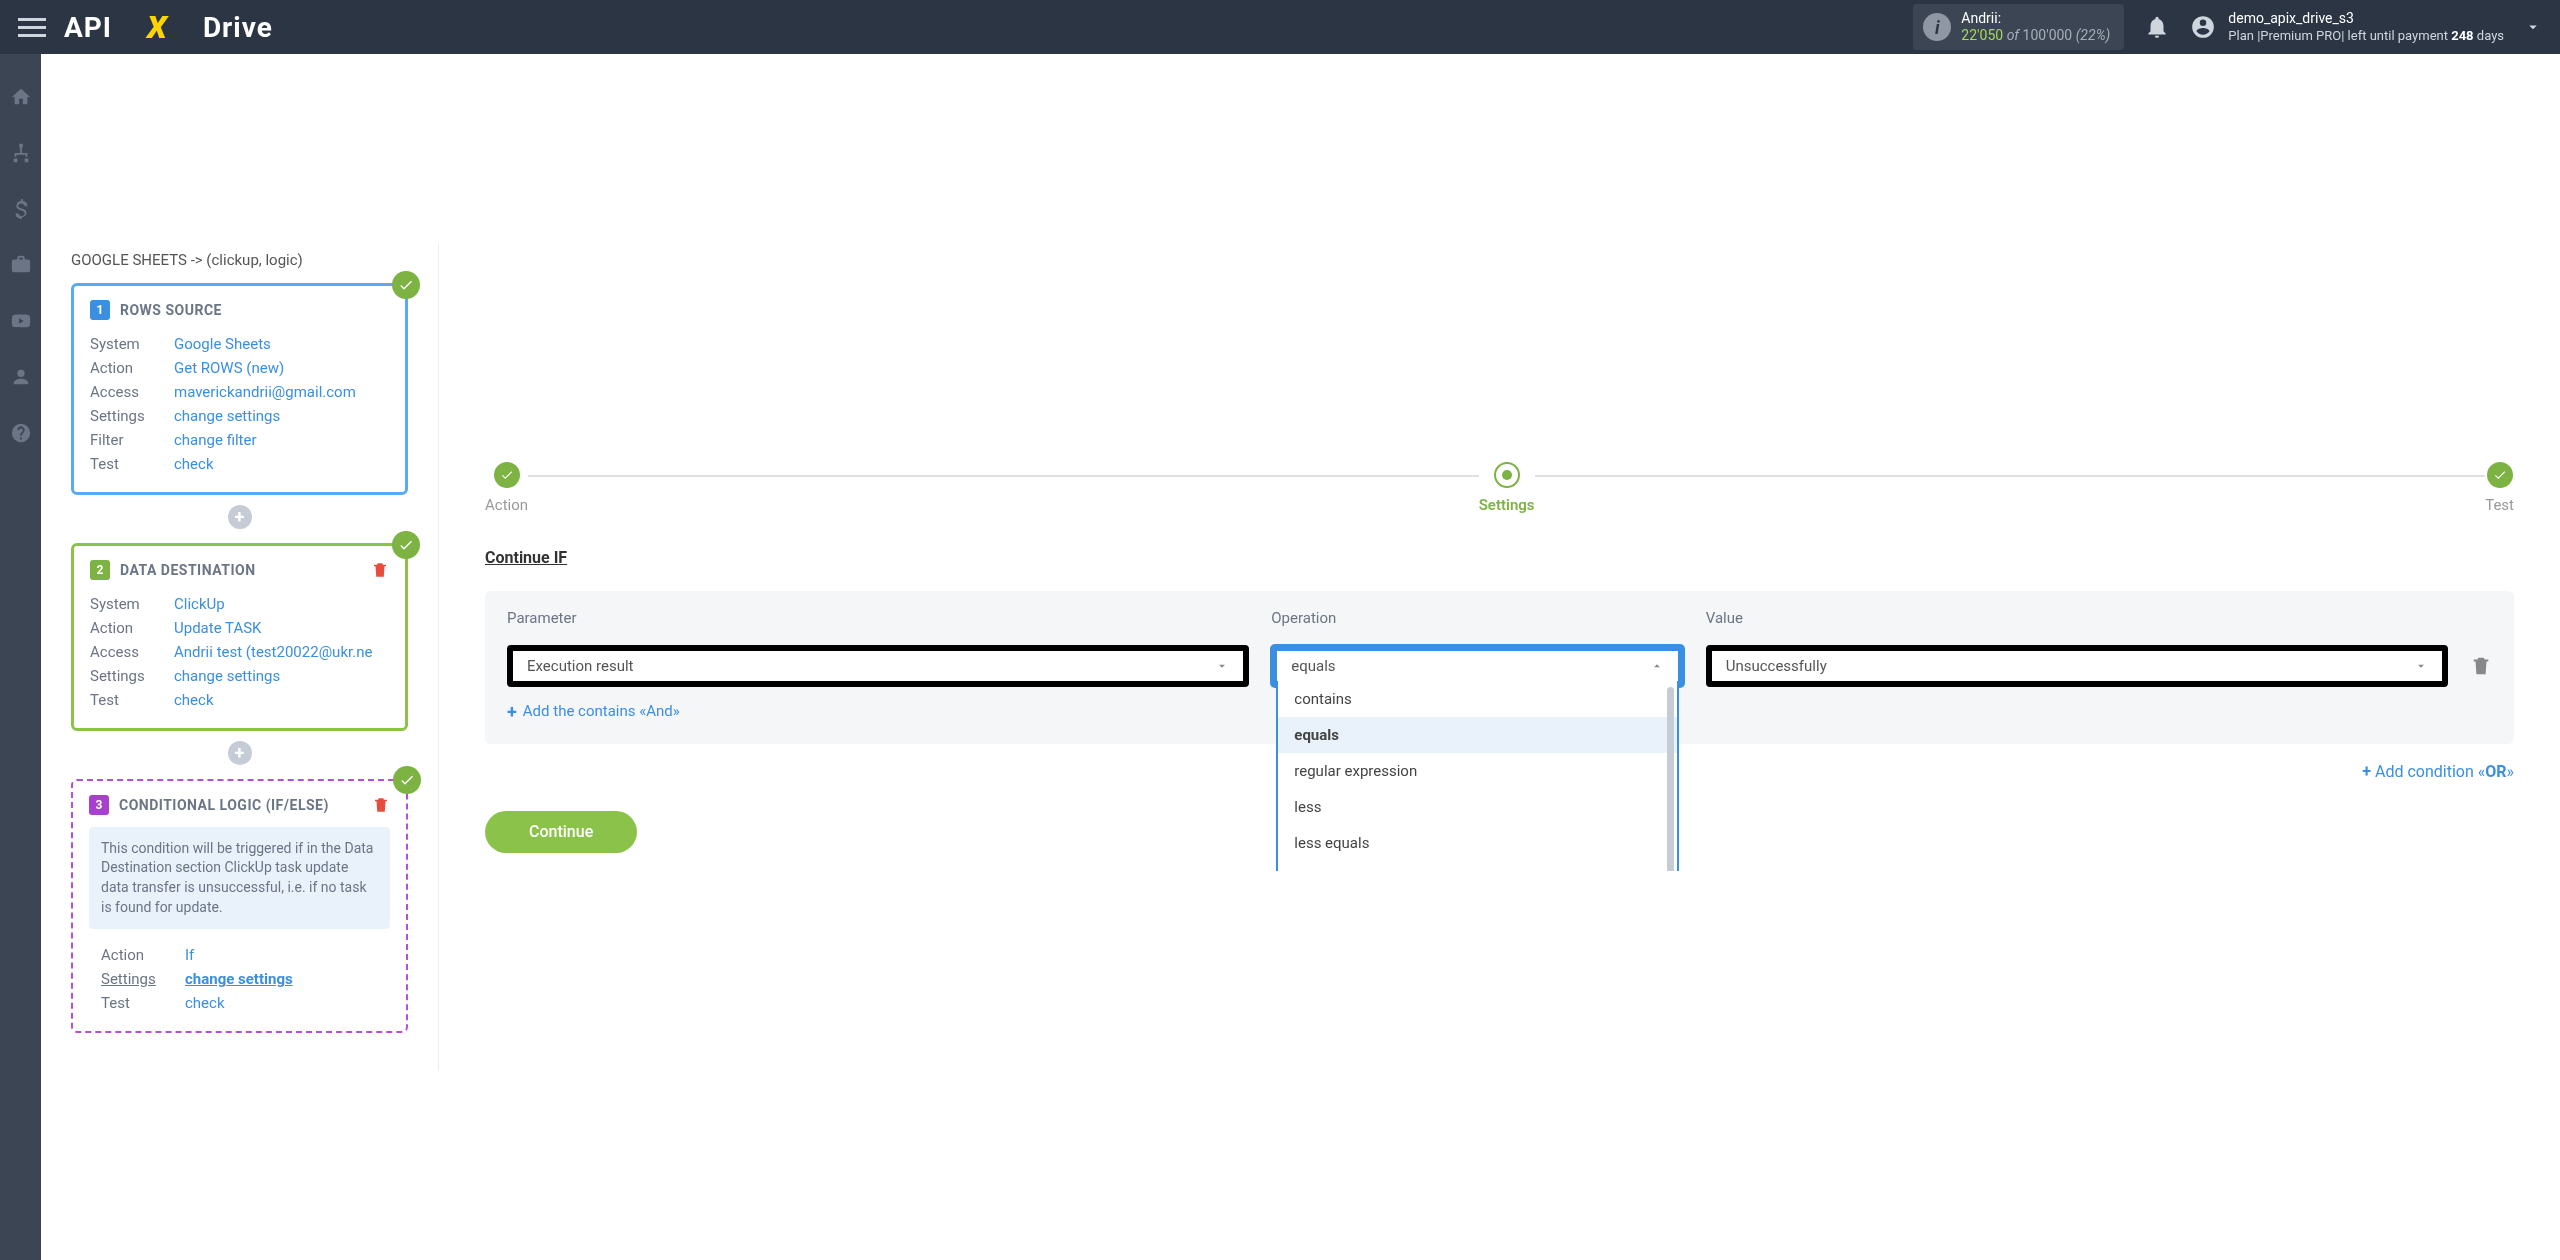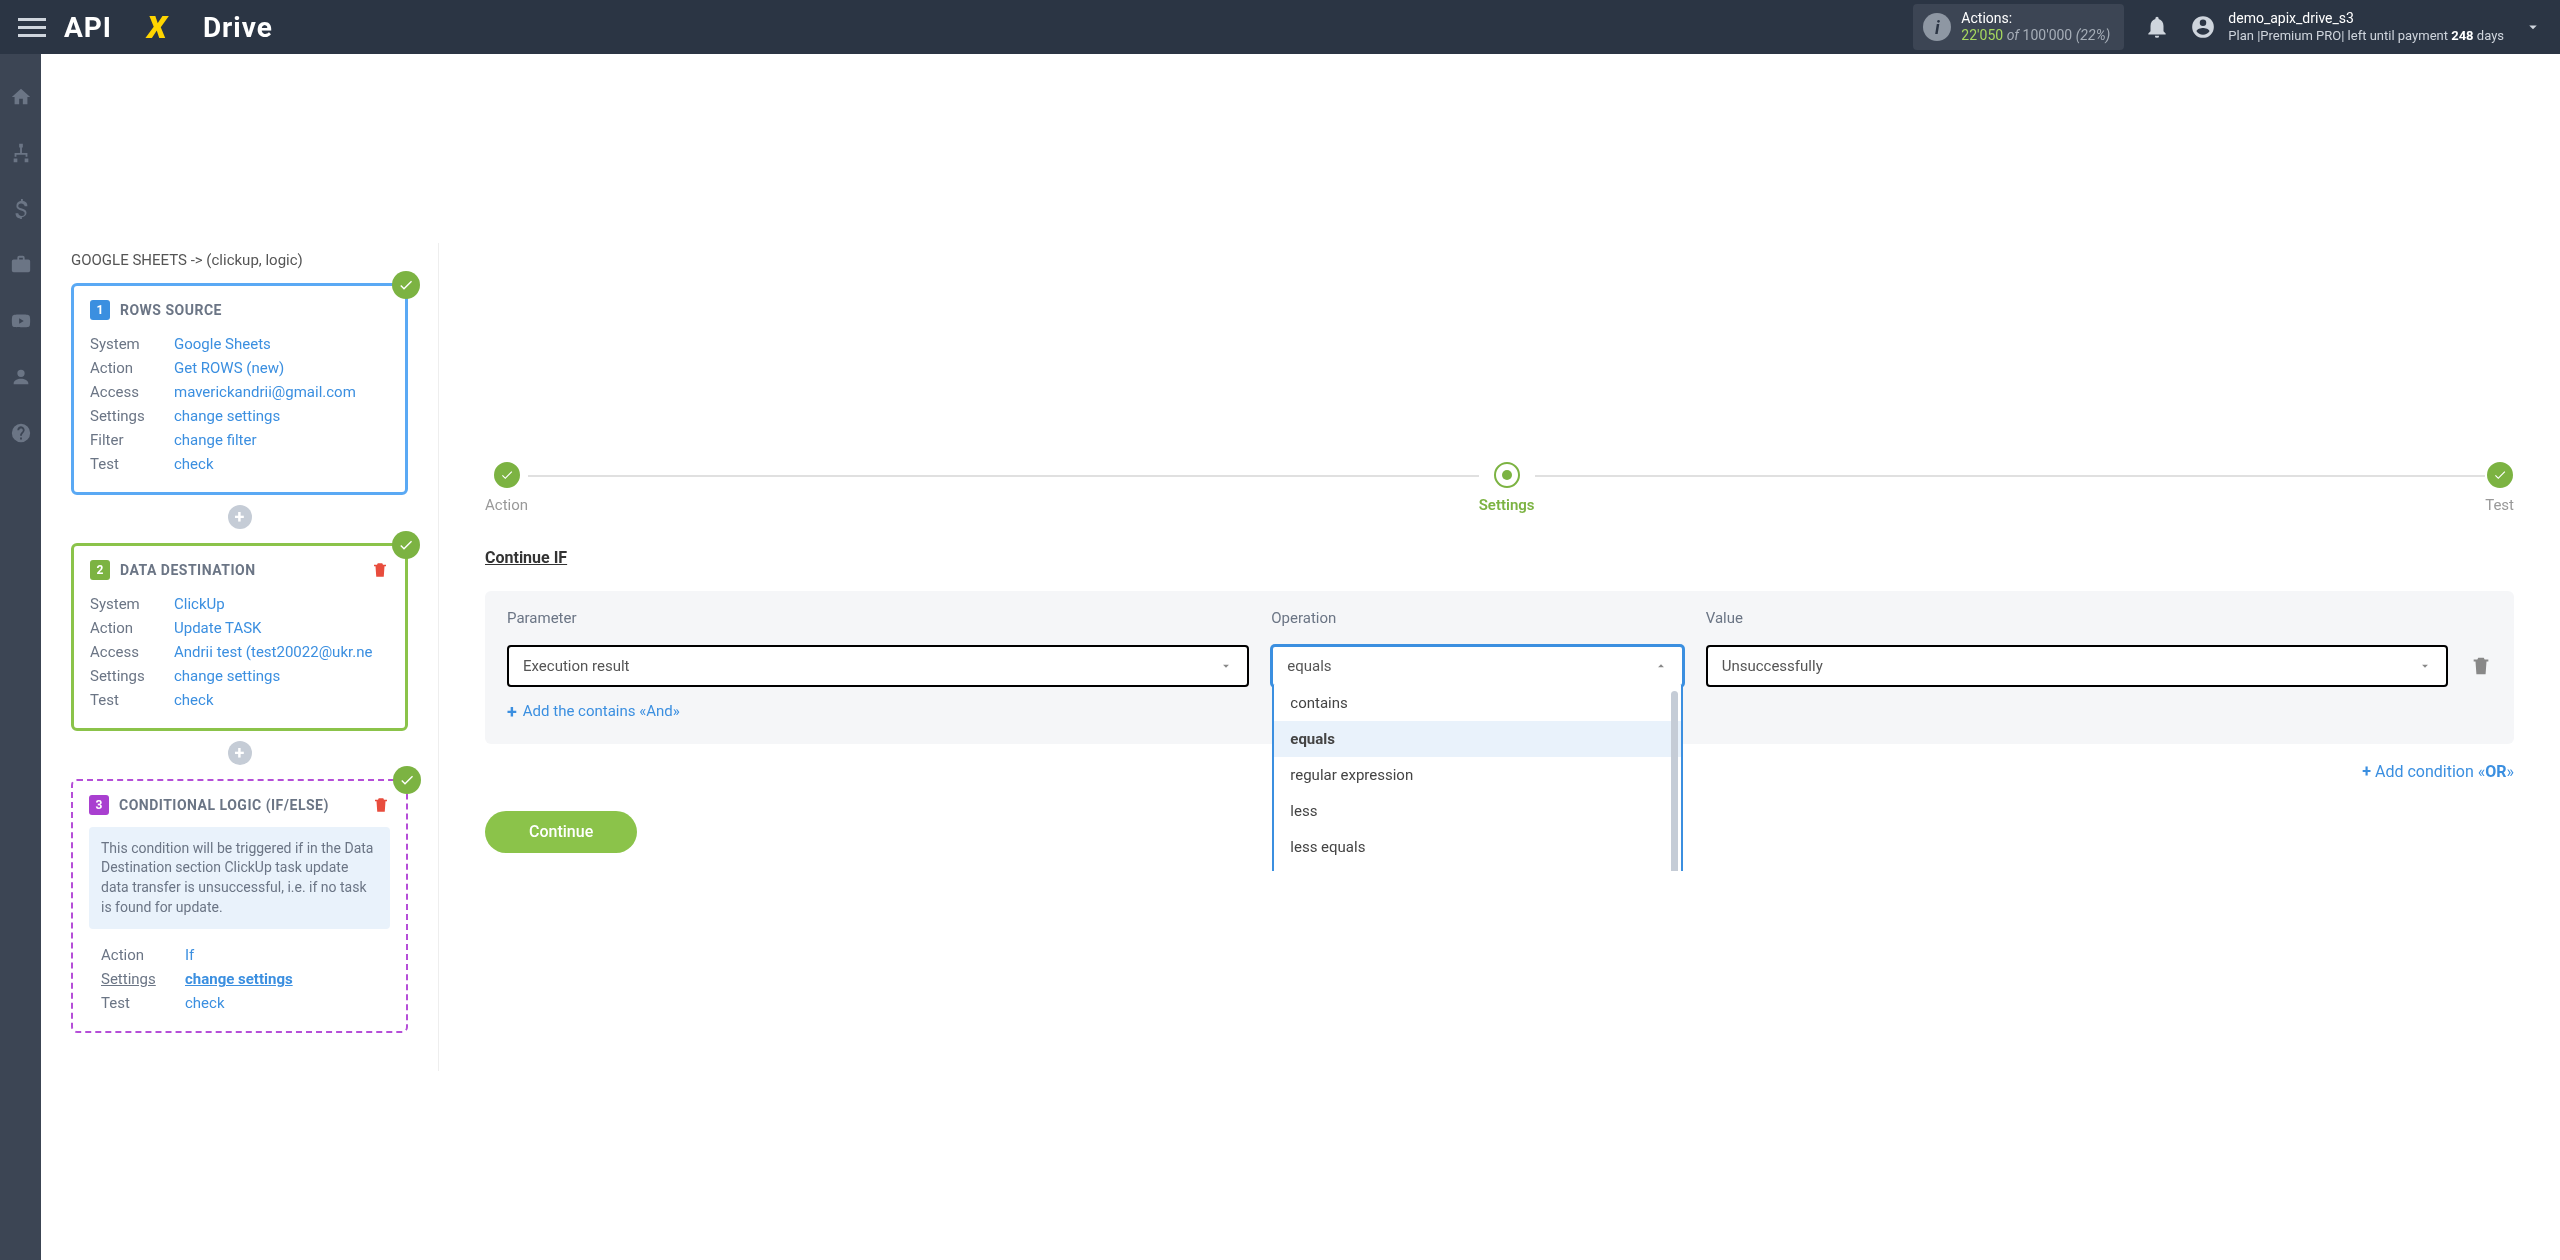--- a/index.html
+++ b/index.html
@@ -117,7 +117,7 @@
       <div class="actions-box">
         <div class="info-circle">i</div>
         <div class="actions-text">
-          <div>Actions:</div>
+          <div>Andrii:</div>
           <div class="nums">
             <span class="used">22'050</span>
             <span class="of">of</span>

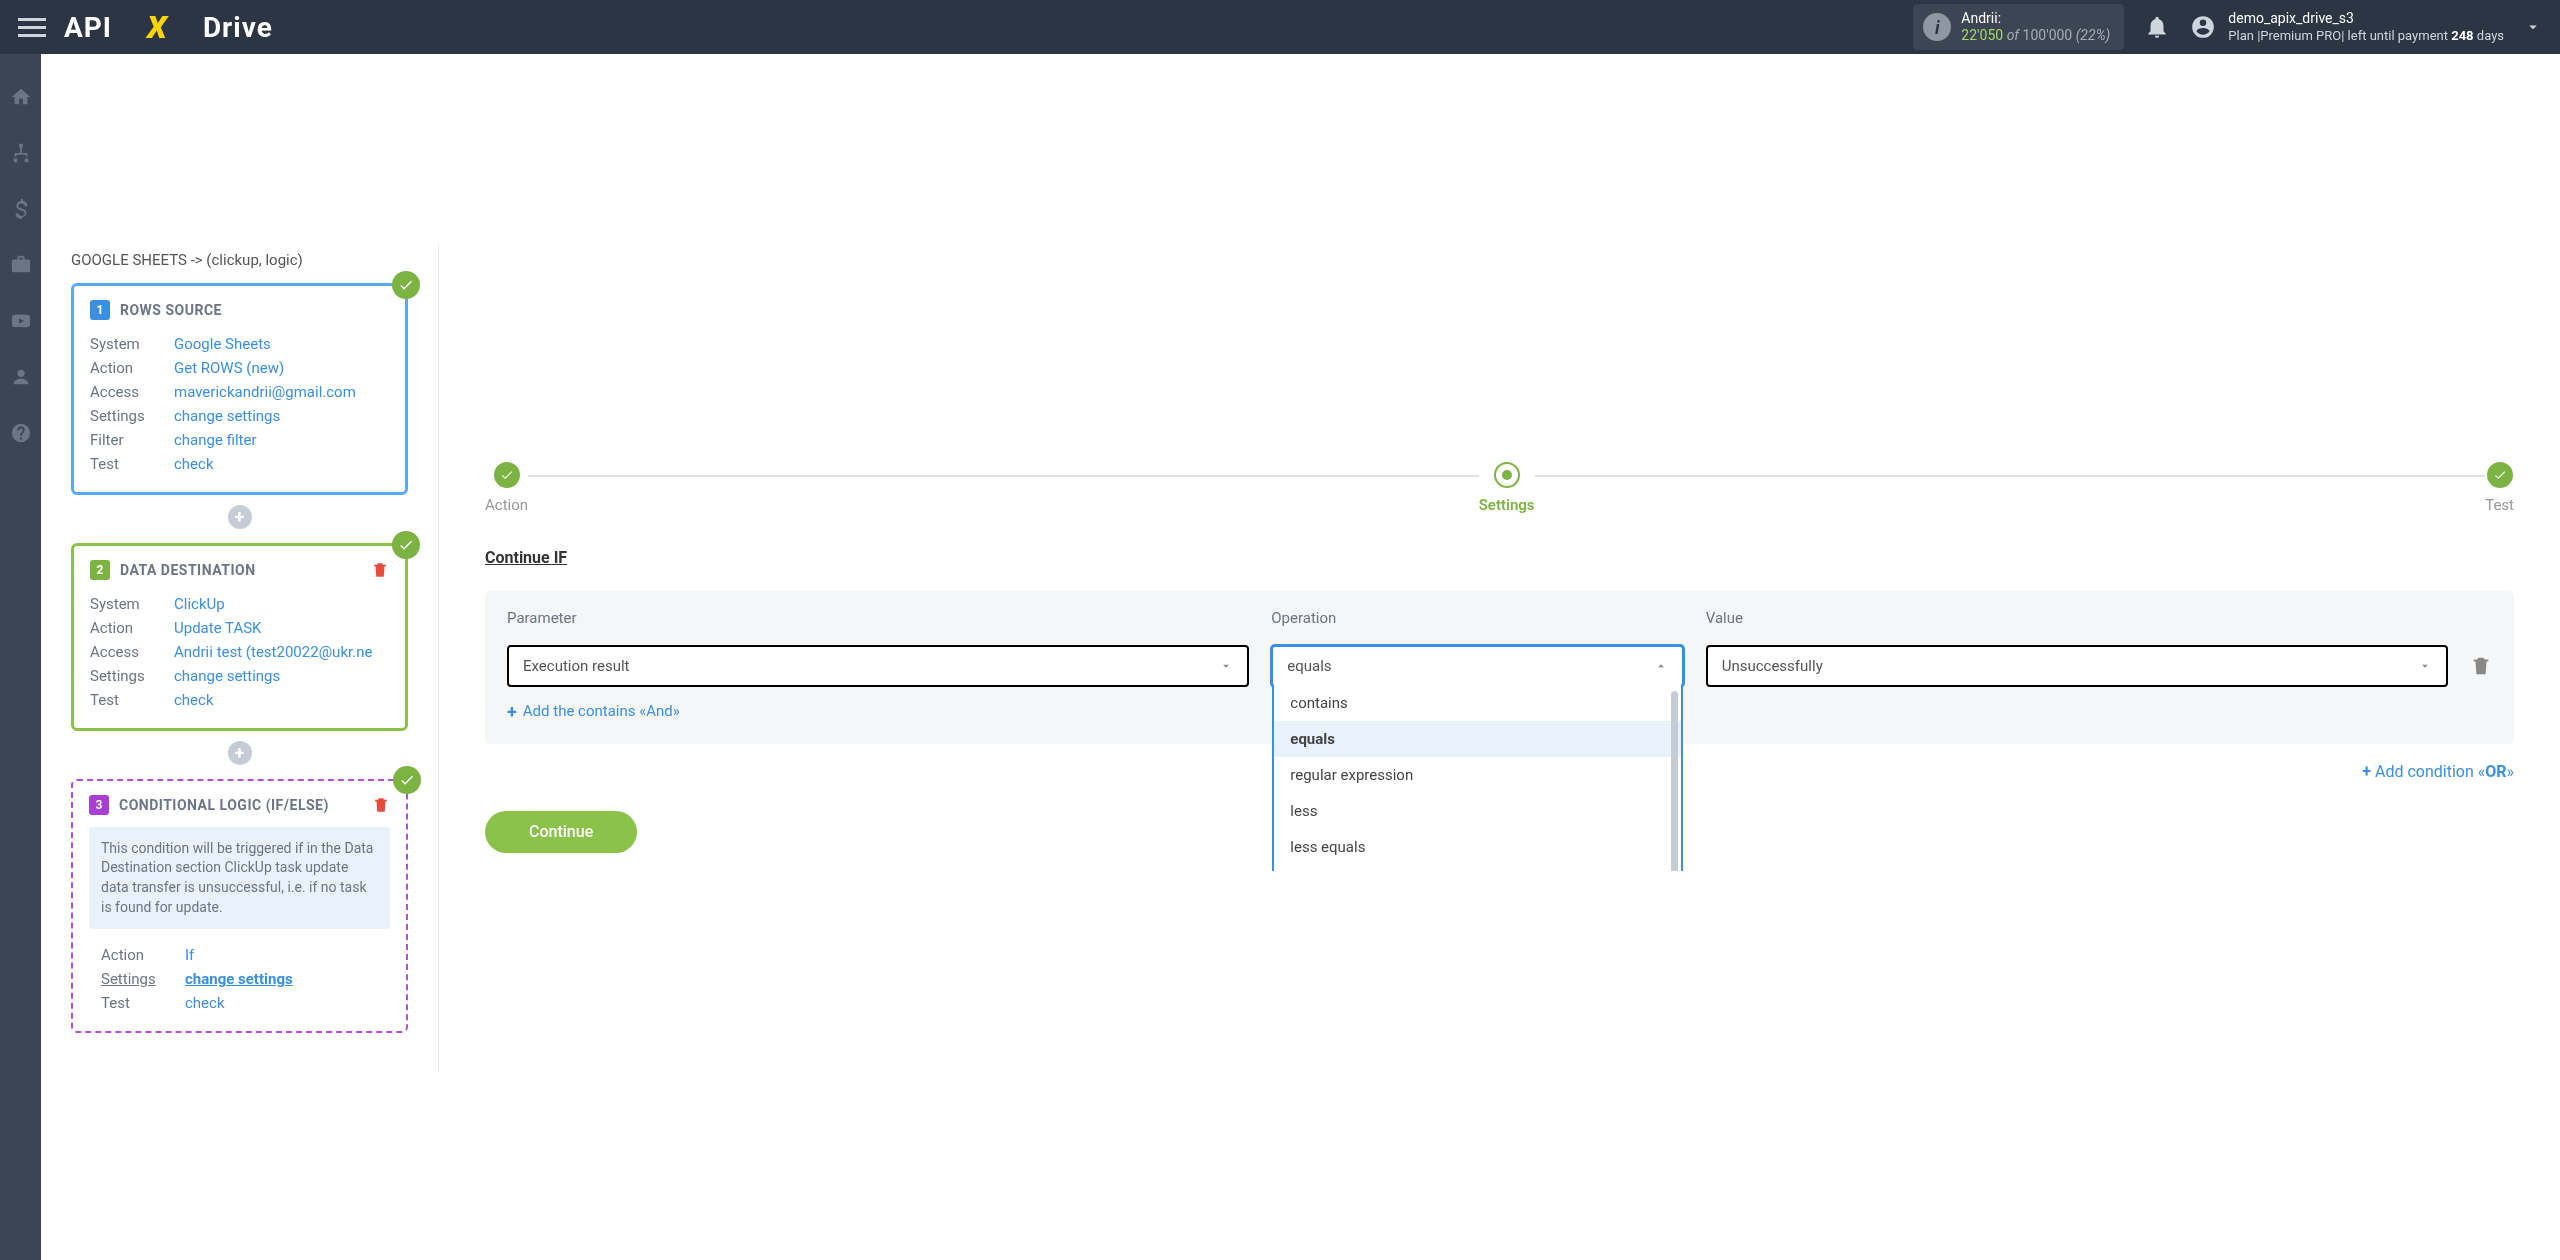--- a/index.html
+++ b/index.html
@@ -78,7 +78,7 @@
 .filter-col.op { flex: 1; }
 .filter-col.val { flex: 1.8; }
 .filter-label { font-size: 15px; color: #6b7585; }
-.dropdown { background: #fff; border: 2px solid #000000; border-radius: 4px; height: 42px; display: flex; align-items: center; padding: 0 14px; cursor: pointer; position: relative; }
+.dropdown { background: #fff; border: 6px solid #000000; border-radius: 4px; height: 42px; display: flex; align-items: center; padding: 0 14px; cursor: pointer; position: relative; }
 .dropdown.open { border-color: #3b8fe0; box-shadow: 0 0 0 1px #3b8fe0; }
 .dropdown-text { flex: 1; font-size: 15px; color: #555; }
 .dropdown-chevron { width: 14px; height: 14px; fill: #888; }

